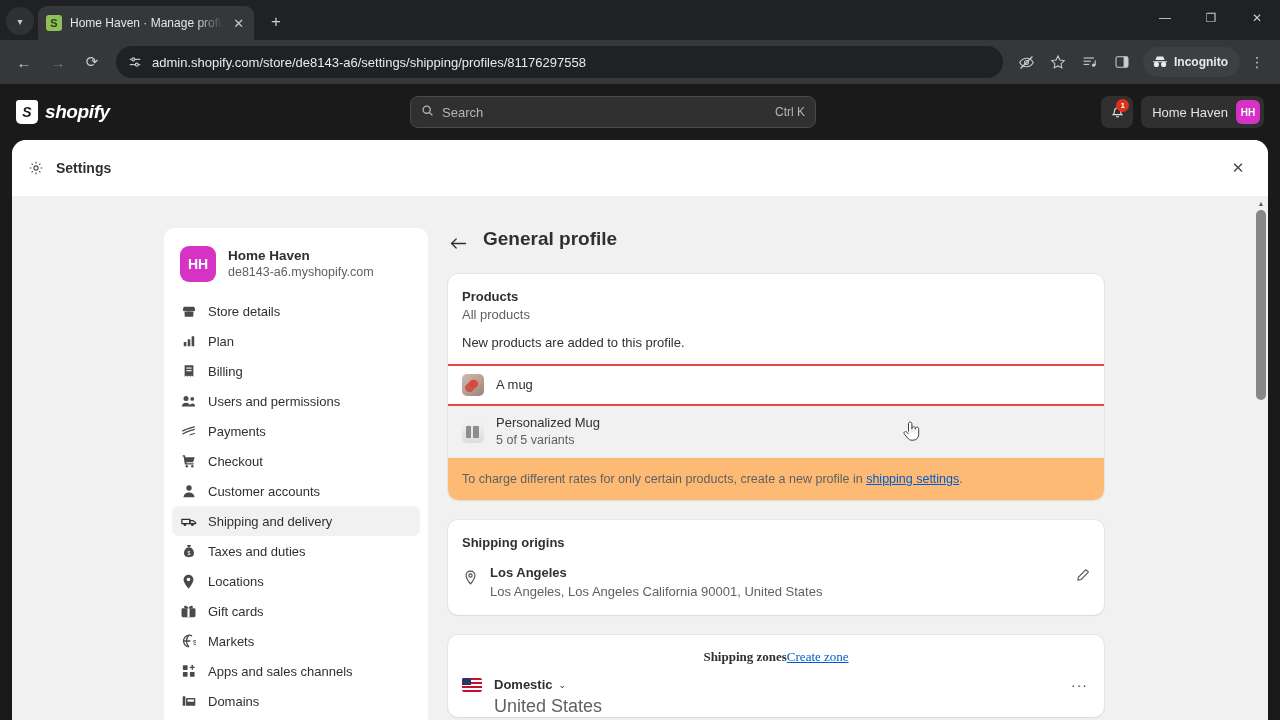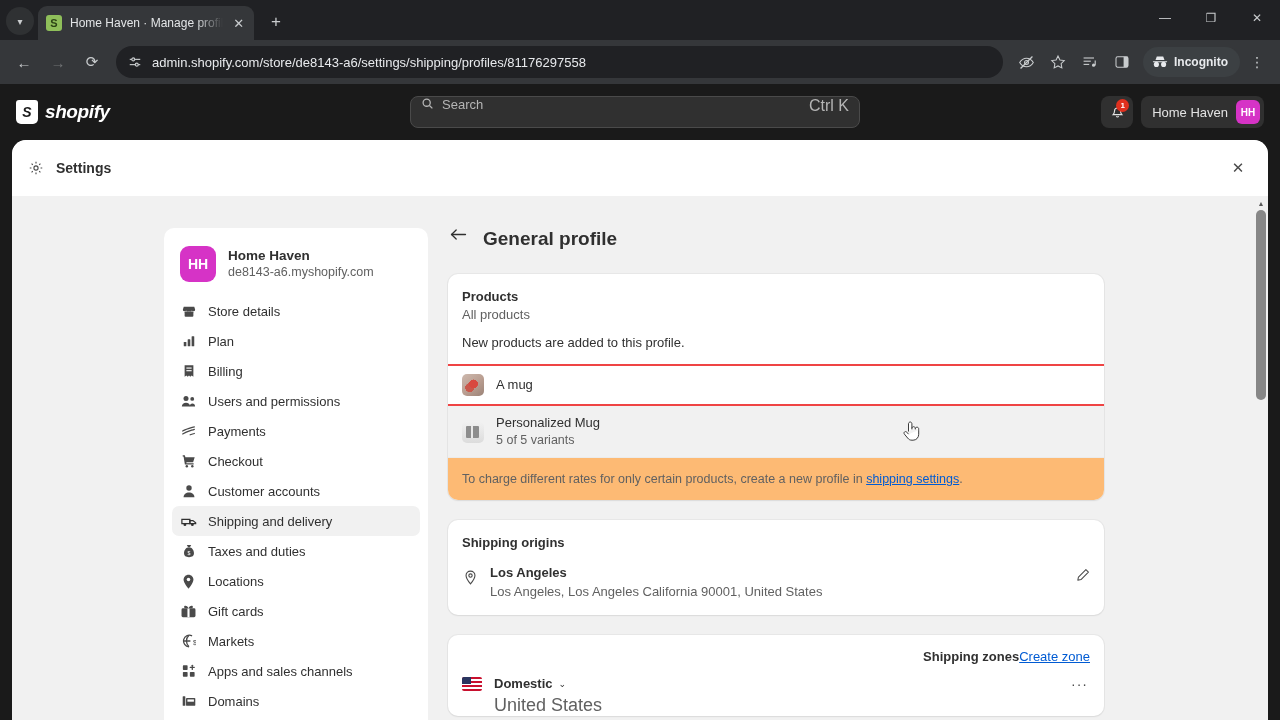--- a/index.html
+++ b/index.html
@@ -105,9 +105,9 @@
     font-style: italic; letter-spacing: -0.4px;
   }
   .shopify-search {
-    position: absolute; left: 410px; width: 450px; height: 32px;
+    position: absolute; left: 410px; width: 406px; height: 32px;
     background: #303030; border: 1px solid #4a4a4a; border-radius: 8px;
-    display: flex; padding: 0 10px;
+    display: flex; align-items: center; padding: 0 10px;
   }
   .search-mag { color: #b5b5b5; font-size: 12px; margin-right: 8px; }
   .search-ph { color: #b5b5b5; font-size: 13px; flex: 1 1 auto; }

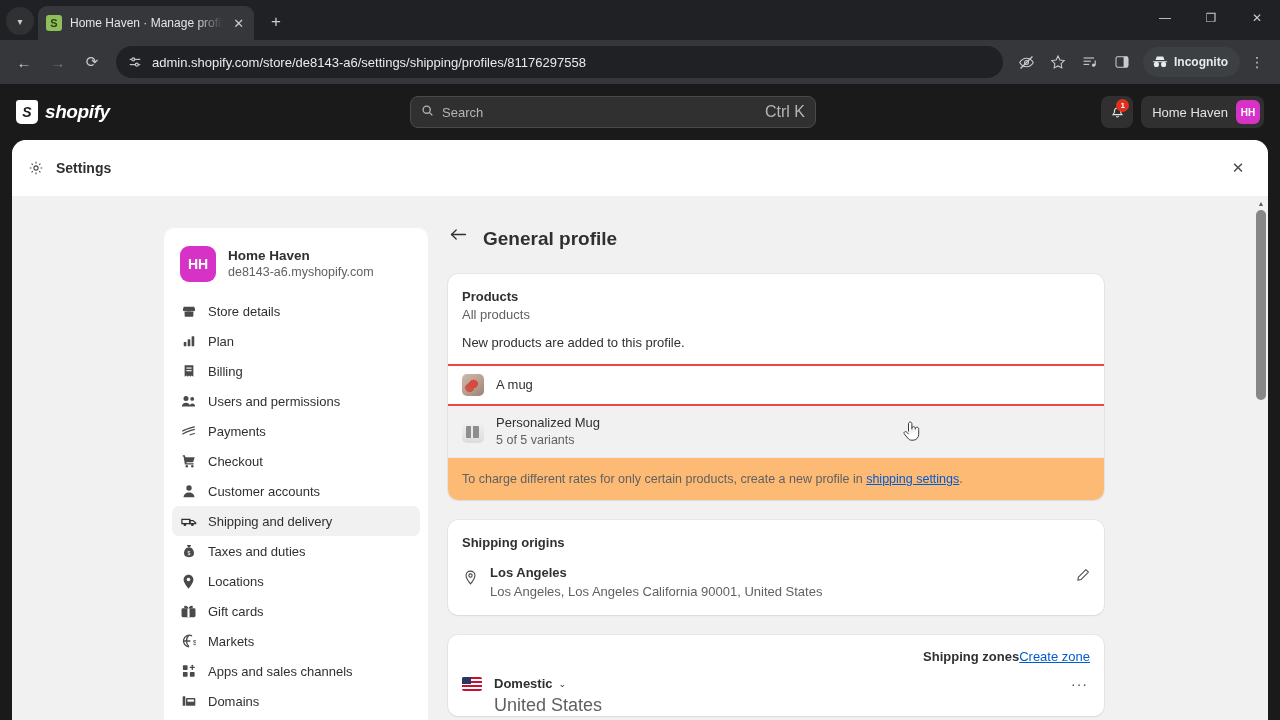--- a/index.html
+++ b/index.html
@@ -111,7 +111,7 @@
   }
   .search-mag { color: #b5b5b5; font-size: 12px; margin-right: 8px; }
   .search-ph { color: #b5b5b5; font-size: 13px; flex: 1 1 auto; }
-  .search-kbd { color: #b5b5b5; font-size: 16px; }
+  .search-kbd { color: #b5b5b5; font-size: 12px; }
   .topbar-right {
     position: absolute; right: 16px; display: flex;
     align-items: center; gap: 8px;

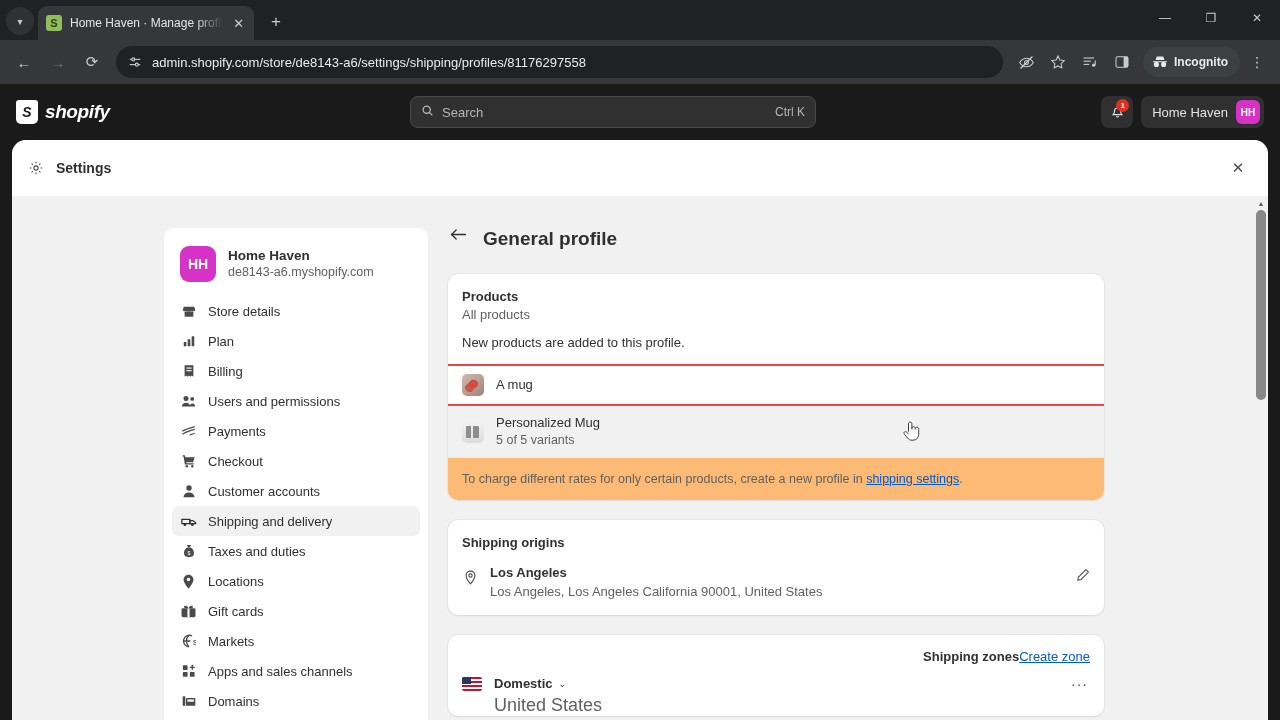--- a/index.html
+++ b/index.html
@@ -216,7 +216,7 @@
     flex-direction: column; gap: 20px;
   }
   .page-head {
-    display: flex; align-items: flex-start; gap: 16px;
+    display: flex; align-items: flex-end; gap: 16px;
     padding: 0 2px 4px 2px;
   }
   .back-arrow { color: #303030; font-size: 16px; display:flex; }

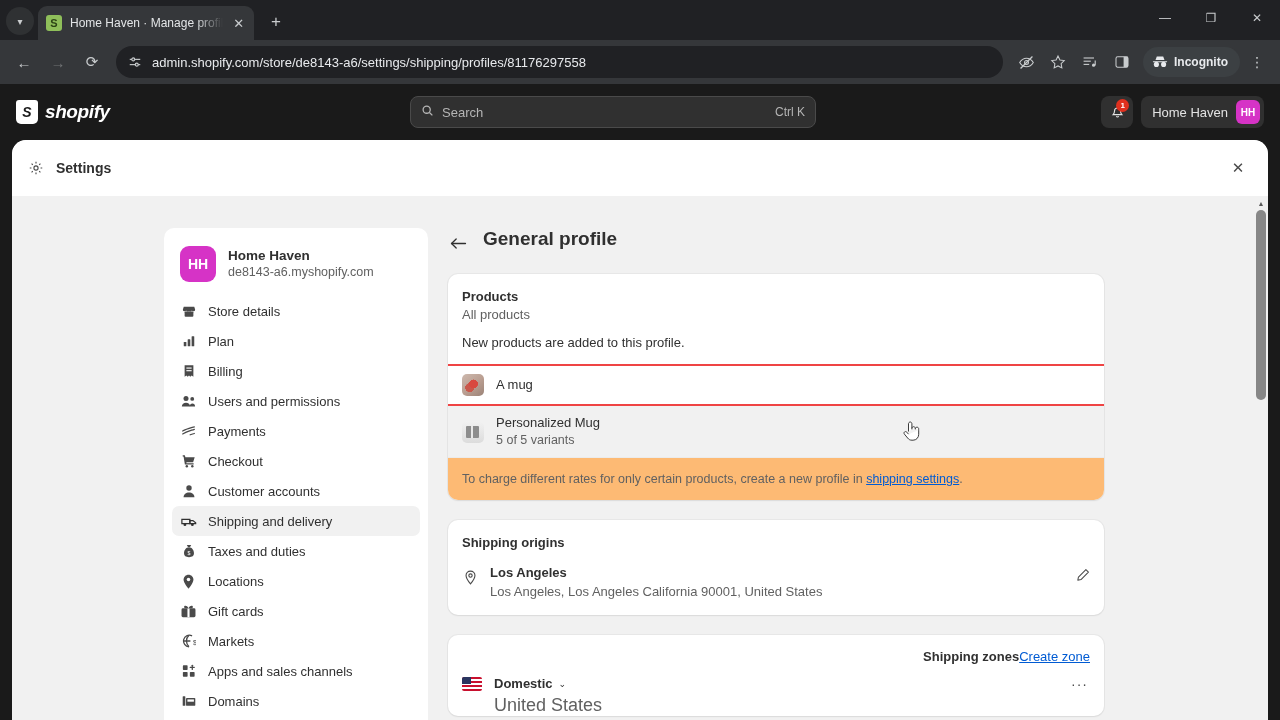--- a/index.html
+++ b/index.html
@@ -284,8 +284,9 @@
   }
 
   .zones-head {
-    display: flex; align-items: center; justify-content: flex-end;
+    display: flex; align-items: center; justify-content: center;
     padding: 14px 14px 8px 14px;
+    font-family: Liberation Serif, serif;
   }
   .zones-title { font-size: 13px; font-weight: 700; color: #303030; }
   .create-zone { font-size: 13px; color: #005bd3; }

